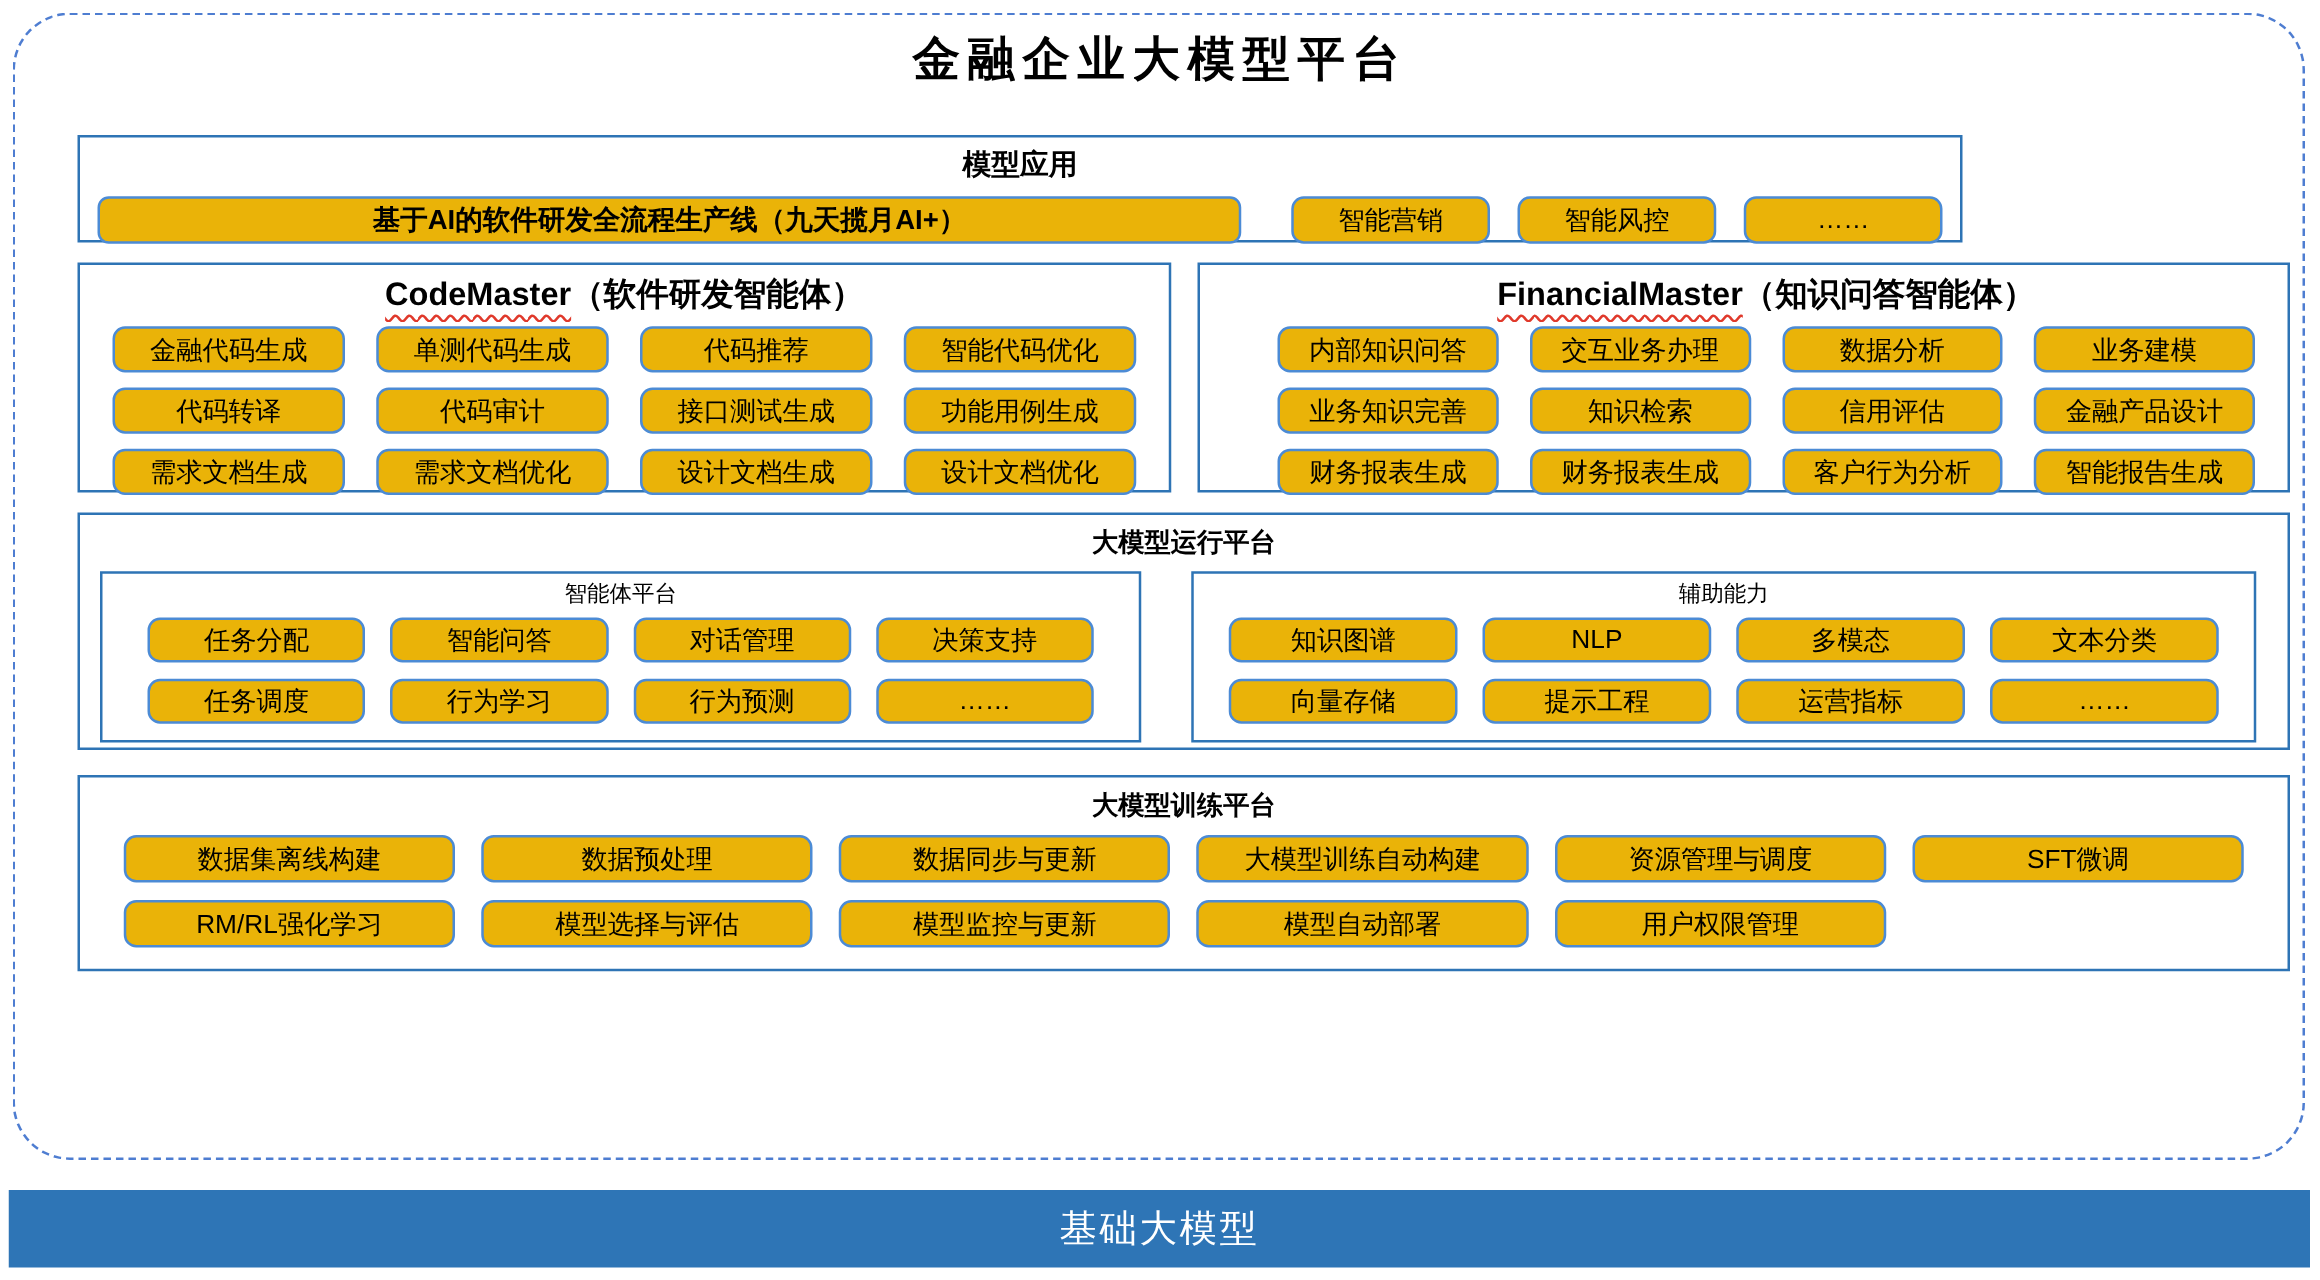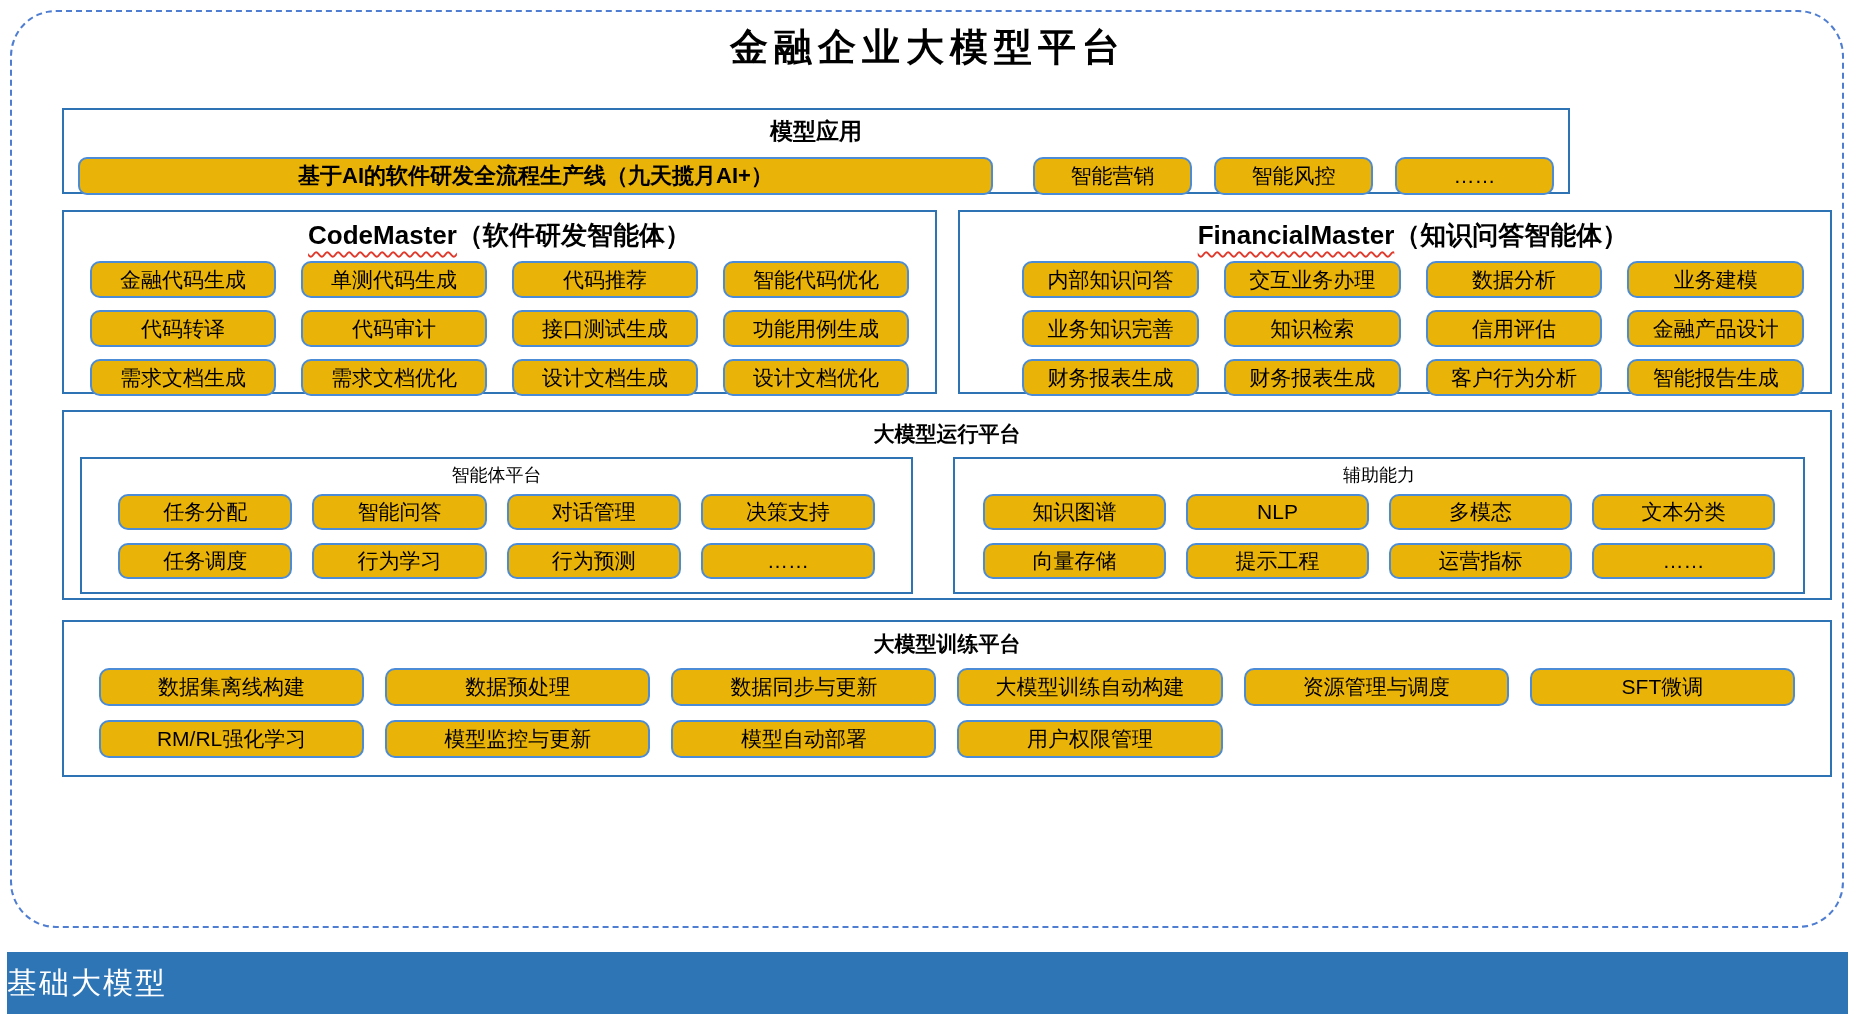--- a/index.html
+++ b/index.html
@@ -175,6 +175,7 @@
     <div class="itembox">资源管理与调度</div>
     <div class="itembox">SFT微调</div>
     <div class="itembox">RM/RL强化学习</div>
+    <div class="itembox">模型选择与评估</div>
     <div class="itembox">模型监控与更新</div>
     <div class="itembox">模型自动部署</div>
     <div class="itembox">用户权限管理</div>

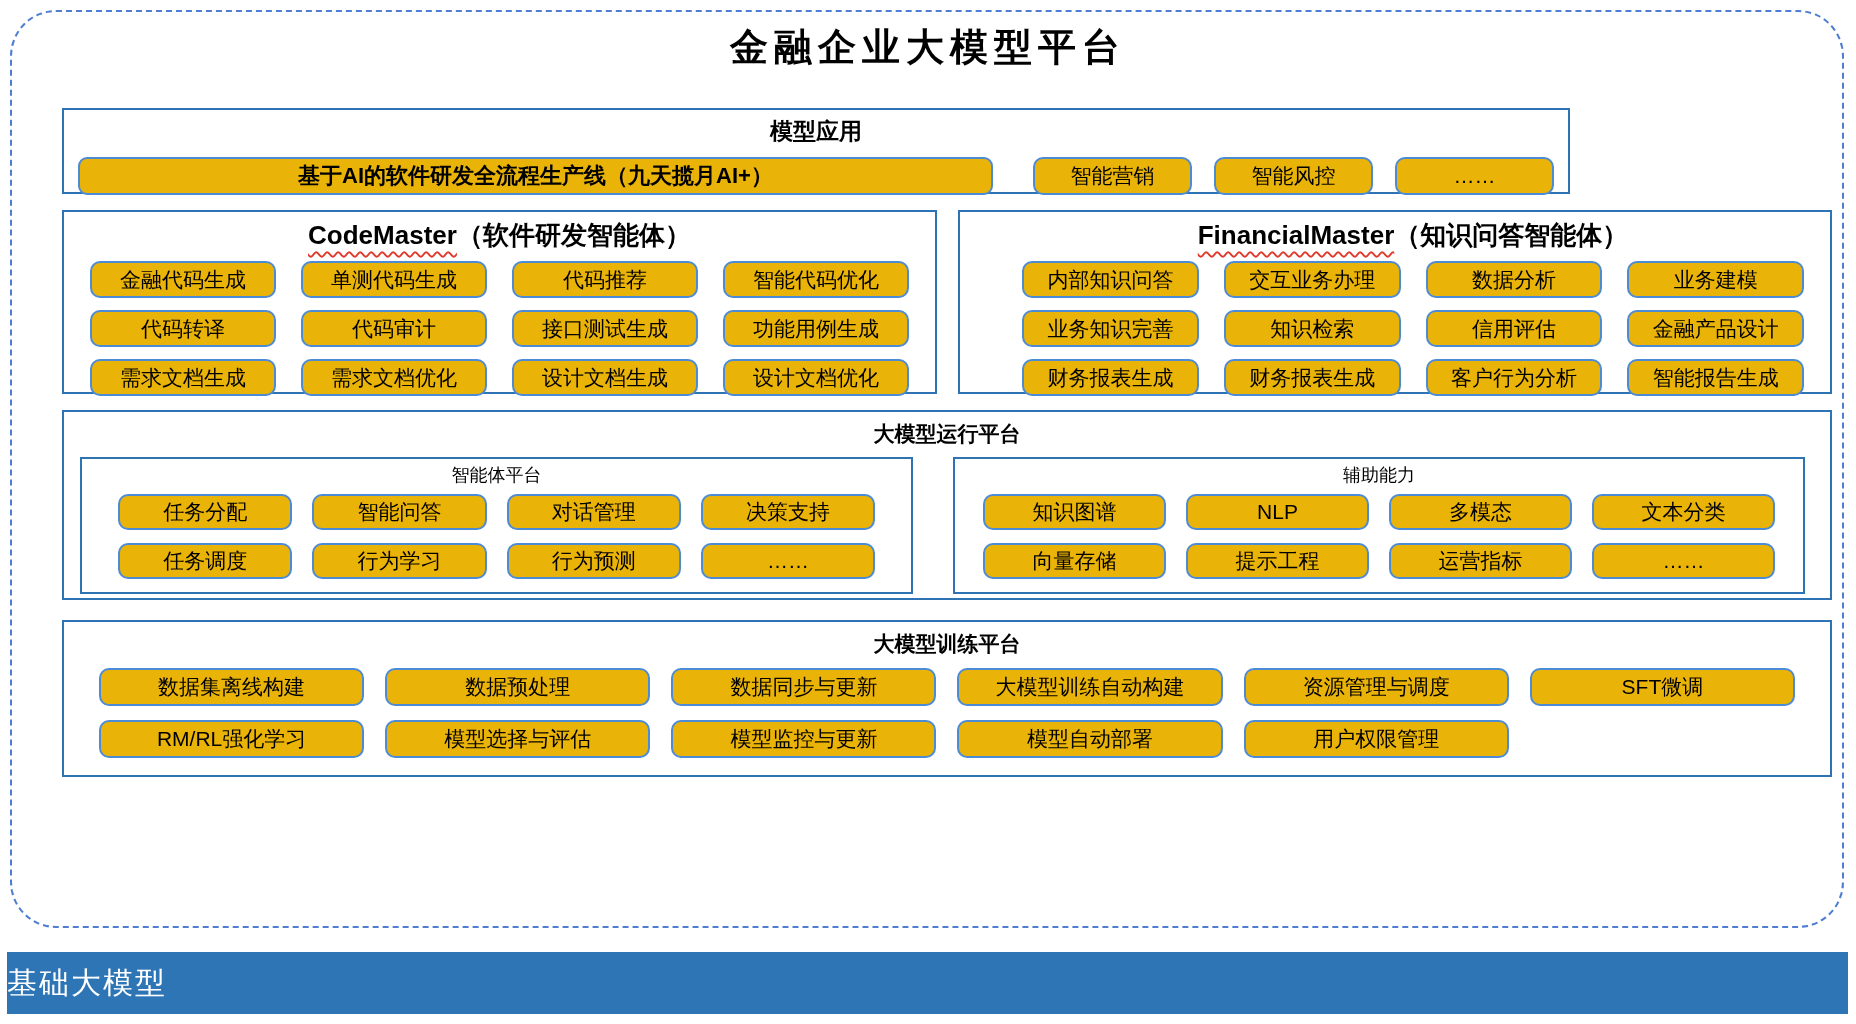--- a/index.html
+++ b/index.html
@@ -77,7 +77,7 @@
   .foundation-bar{
     position:absolute;left:7px;top:952px;width:1841px;height:62px;
     background:var(--foundation-bg);color:#fff;font-size:30px;
-    display:flex;align-items:center;letter-spacing:2px;
+    display:flex;align-items:center;justify-content:center;letter-spacing:2px;
   }
 </style>
 </head>

